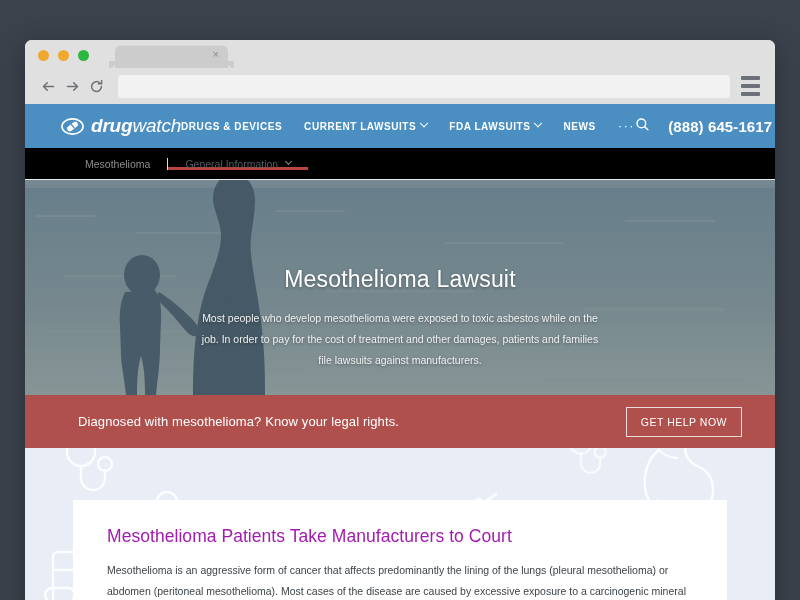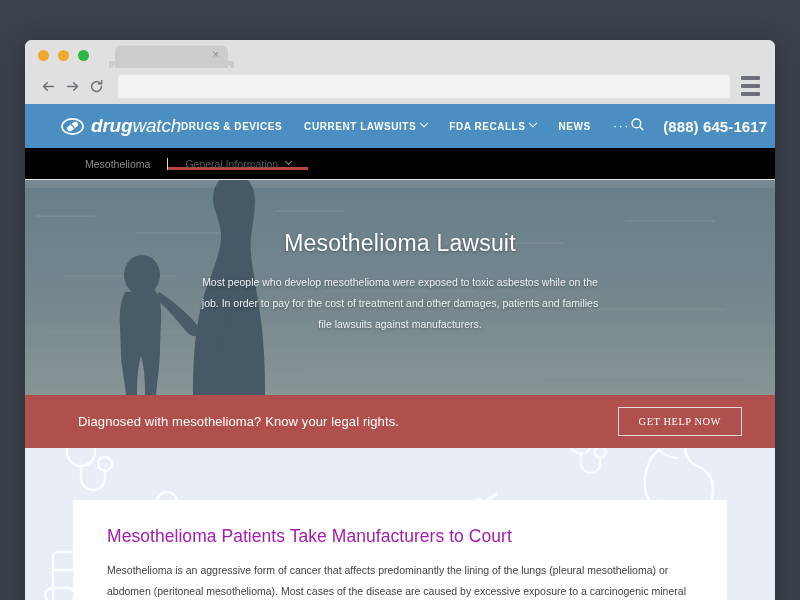--- a/index.html
+++ b/index.html
@@ -391,7 +391,7 @@
           <i class="caret"></i>
         </div>
         <div class="nav-link">
-          <span>FDA RECALLS</span>
+          <span>FDA LAWSUITS</span>
           <i class="caret"></i>
         </div>
         <div class="nav-link">

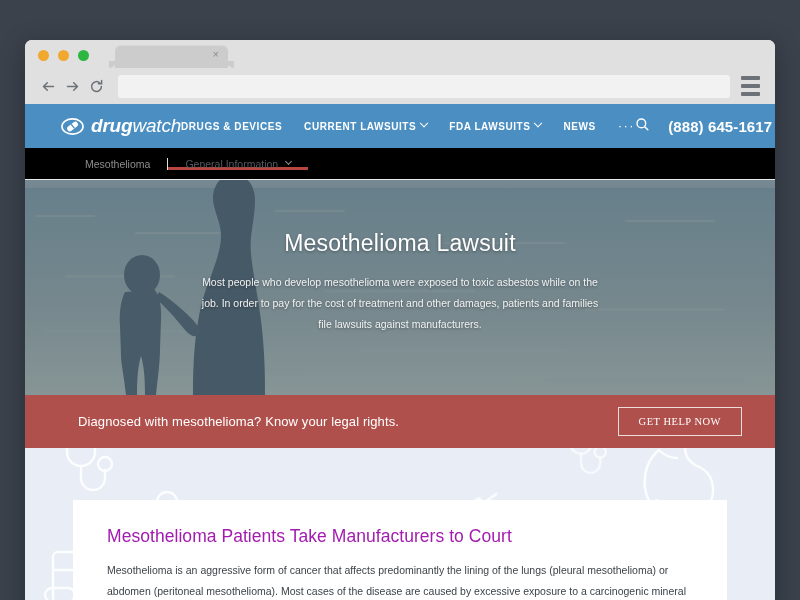--- a/index.html
+++ b/index.html
@@ -257,6 +257,7 @@
     color: #ffffff;
     letter-spacing: 0.2px;
     text-shadow: 0 1px 3px rgba(0,0,0,0.35);
+    margin-top: 36px;
   }
   .hero-sub {
     margin: 15px auto 0;

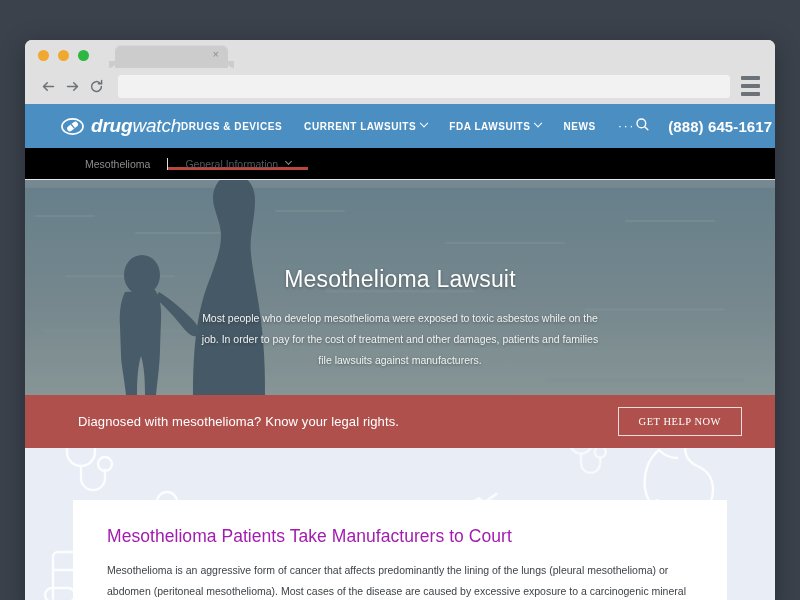--- a/index.html
+++ b/index.html
@@ -286,10 +286,10 @@
     border: 1px solid rgba(255,255,255,0.8);
     background: transparent;
     color: #ffffff;
-    font-family: Liberation Serif, serif;
+    font-family: Liberation Sans, sans-serif;
     font-size: 10.5px;
     letter-spacing: 0.5px;
-    padding: 8px 20px;
+    padding: 8px 14px;
     cursor: pointer;
     text-align: center;
   }

